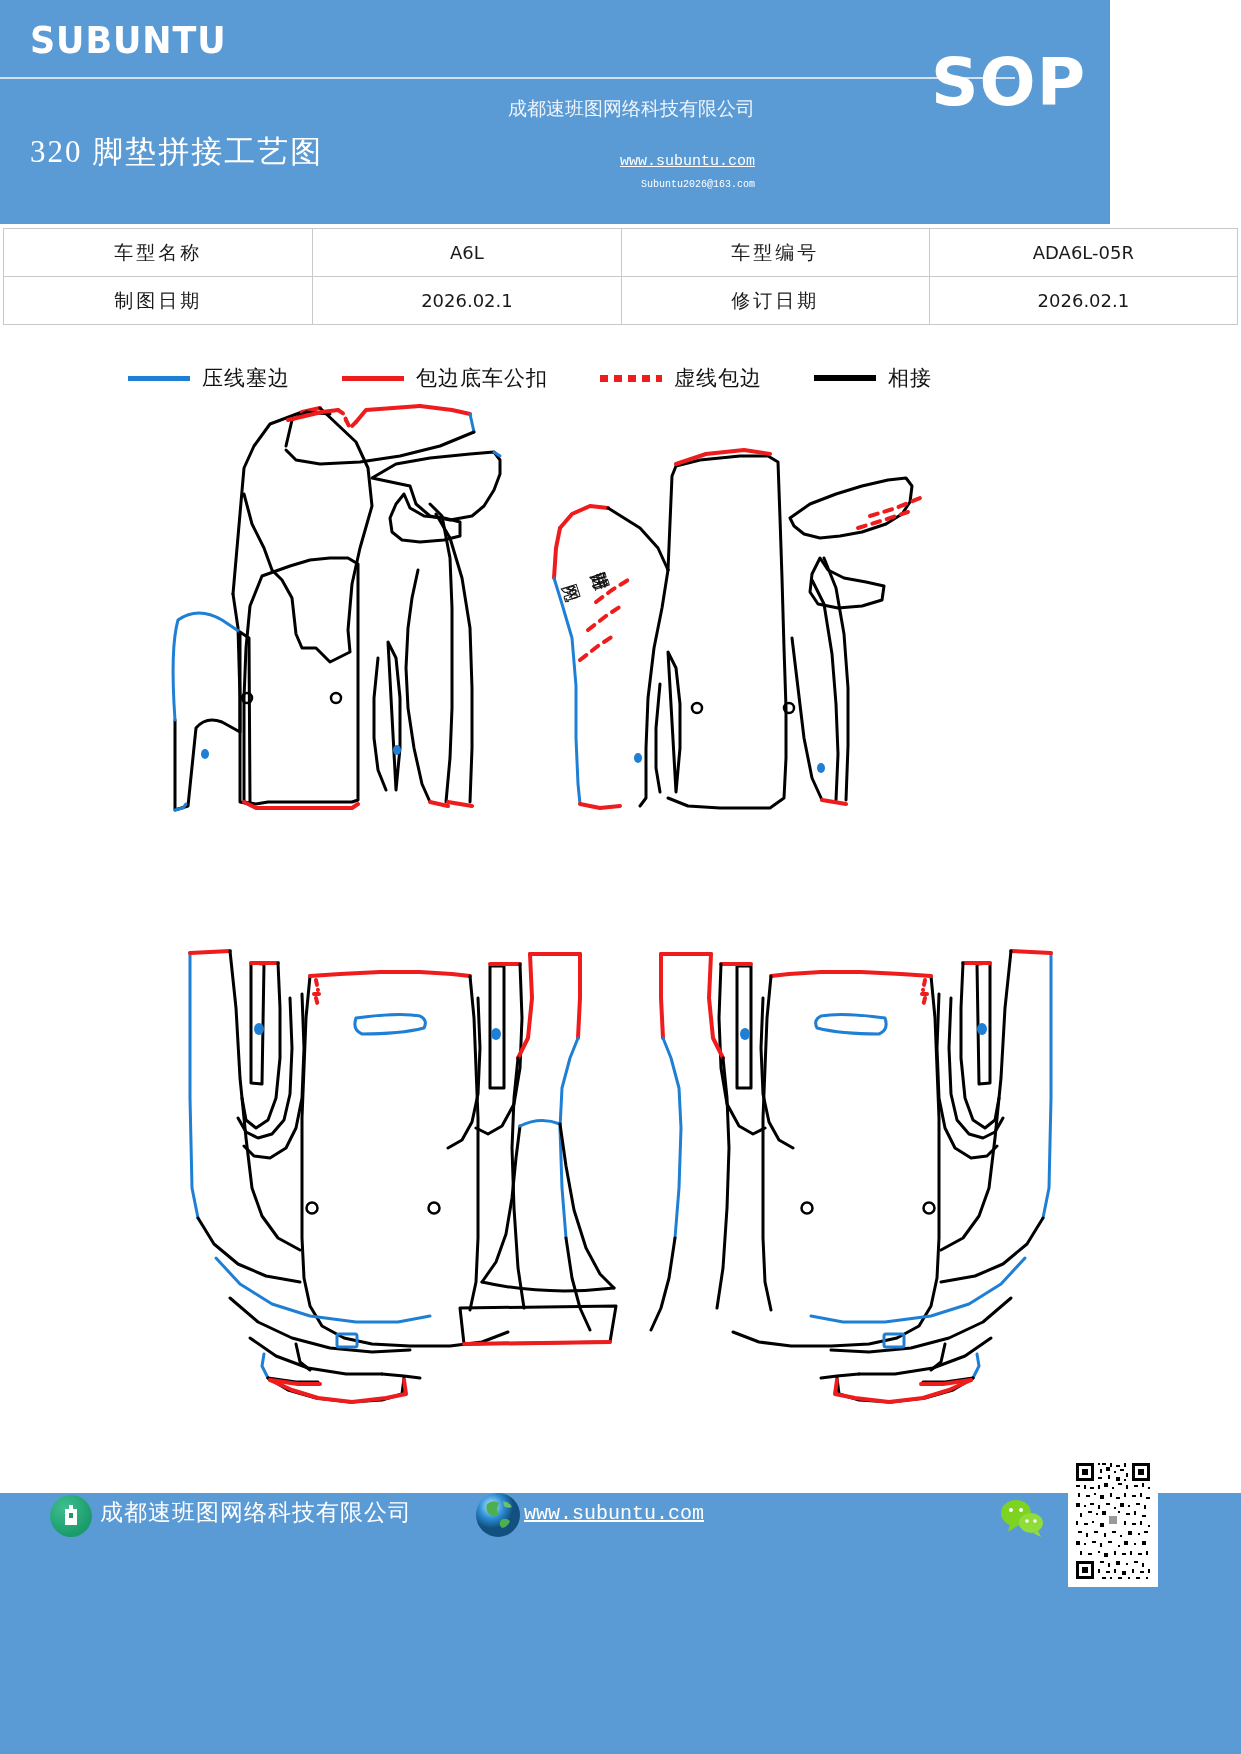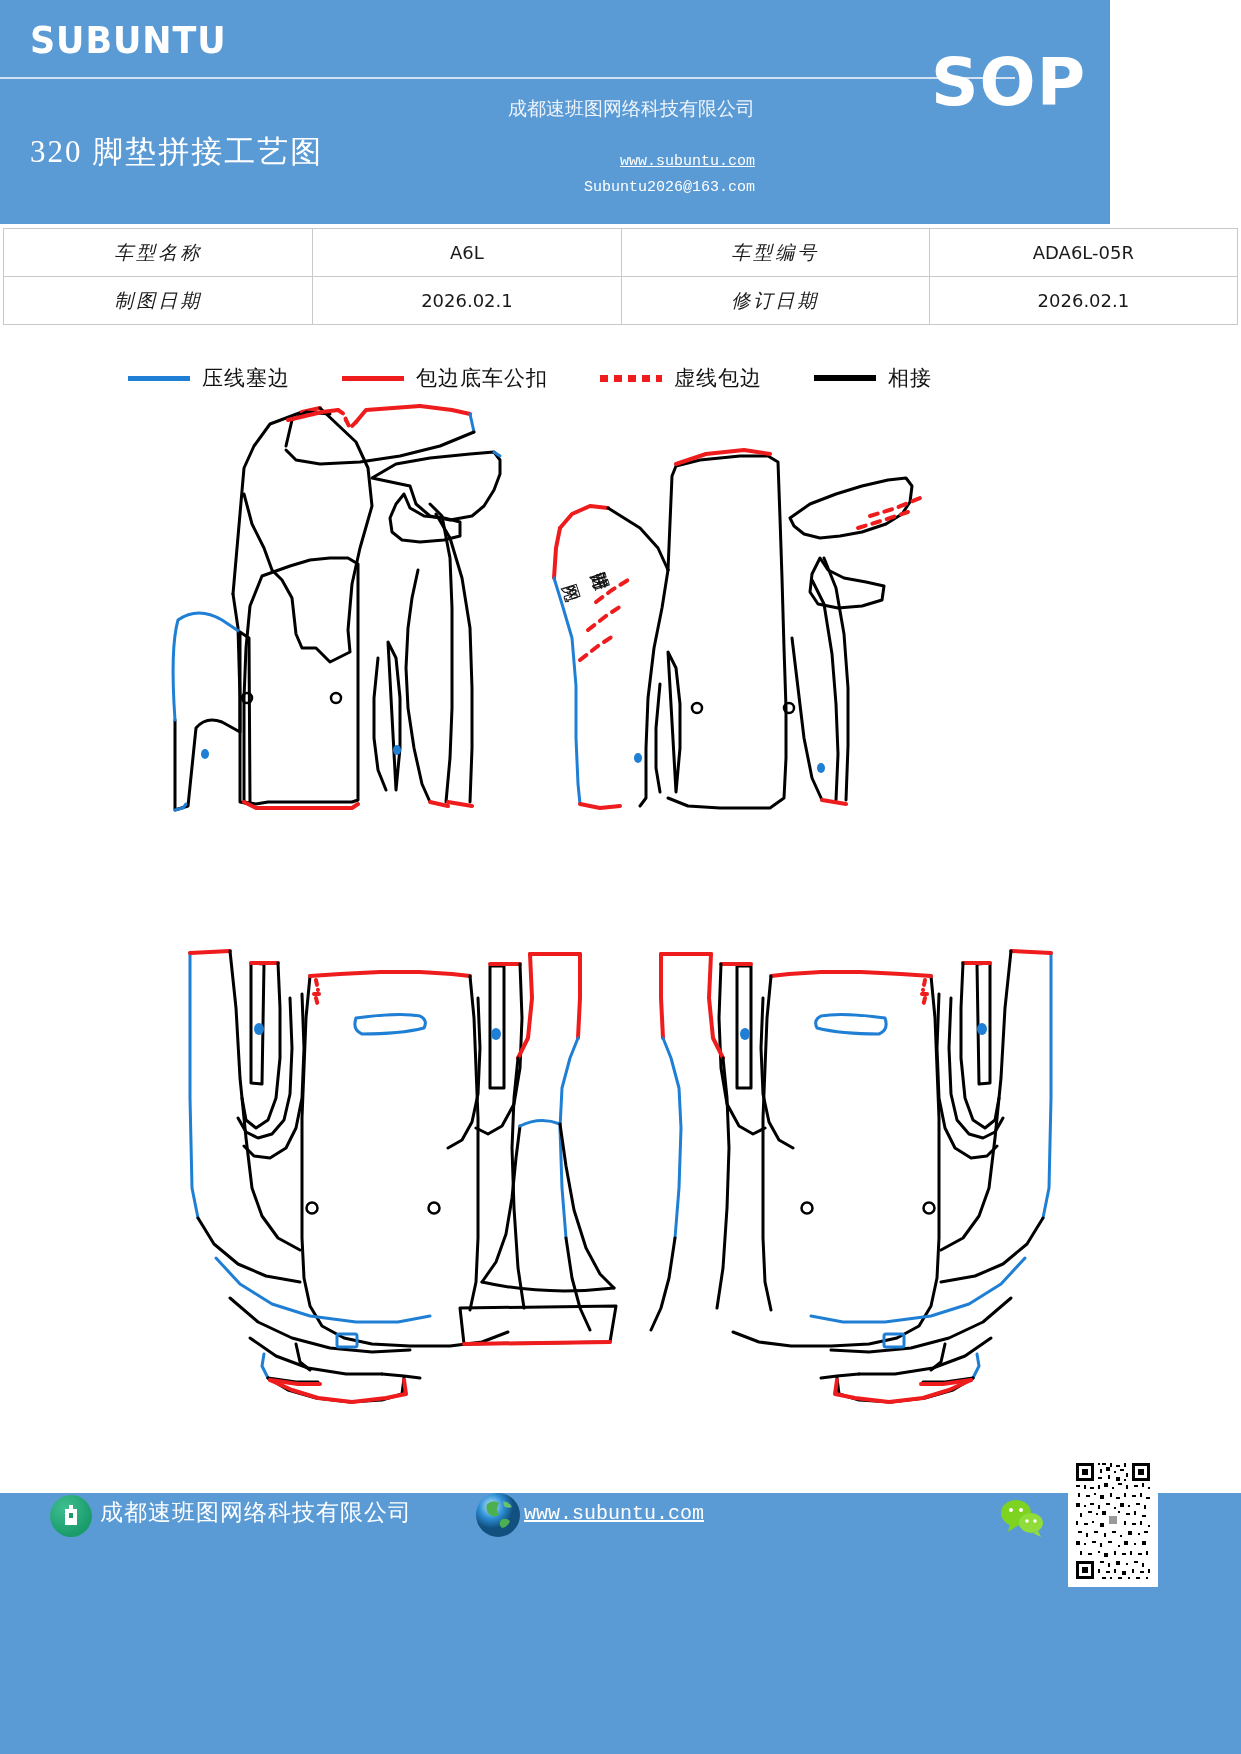--- a/index.html
+++ b/index.html
@@ -82,7 +82,7 @@
     position: absolute;
     right: 355px; top: 179px;
     font-family: "Liberation Mono", "DejaVu Sans Mono", monospace;
-    font-size: 15px;
+    font-size: 10px;
     color: #ffffff;
     white-space: nowrap;
   }

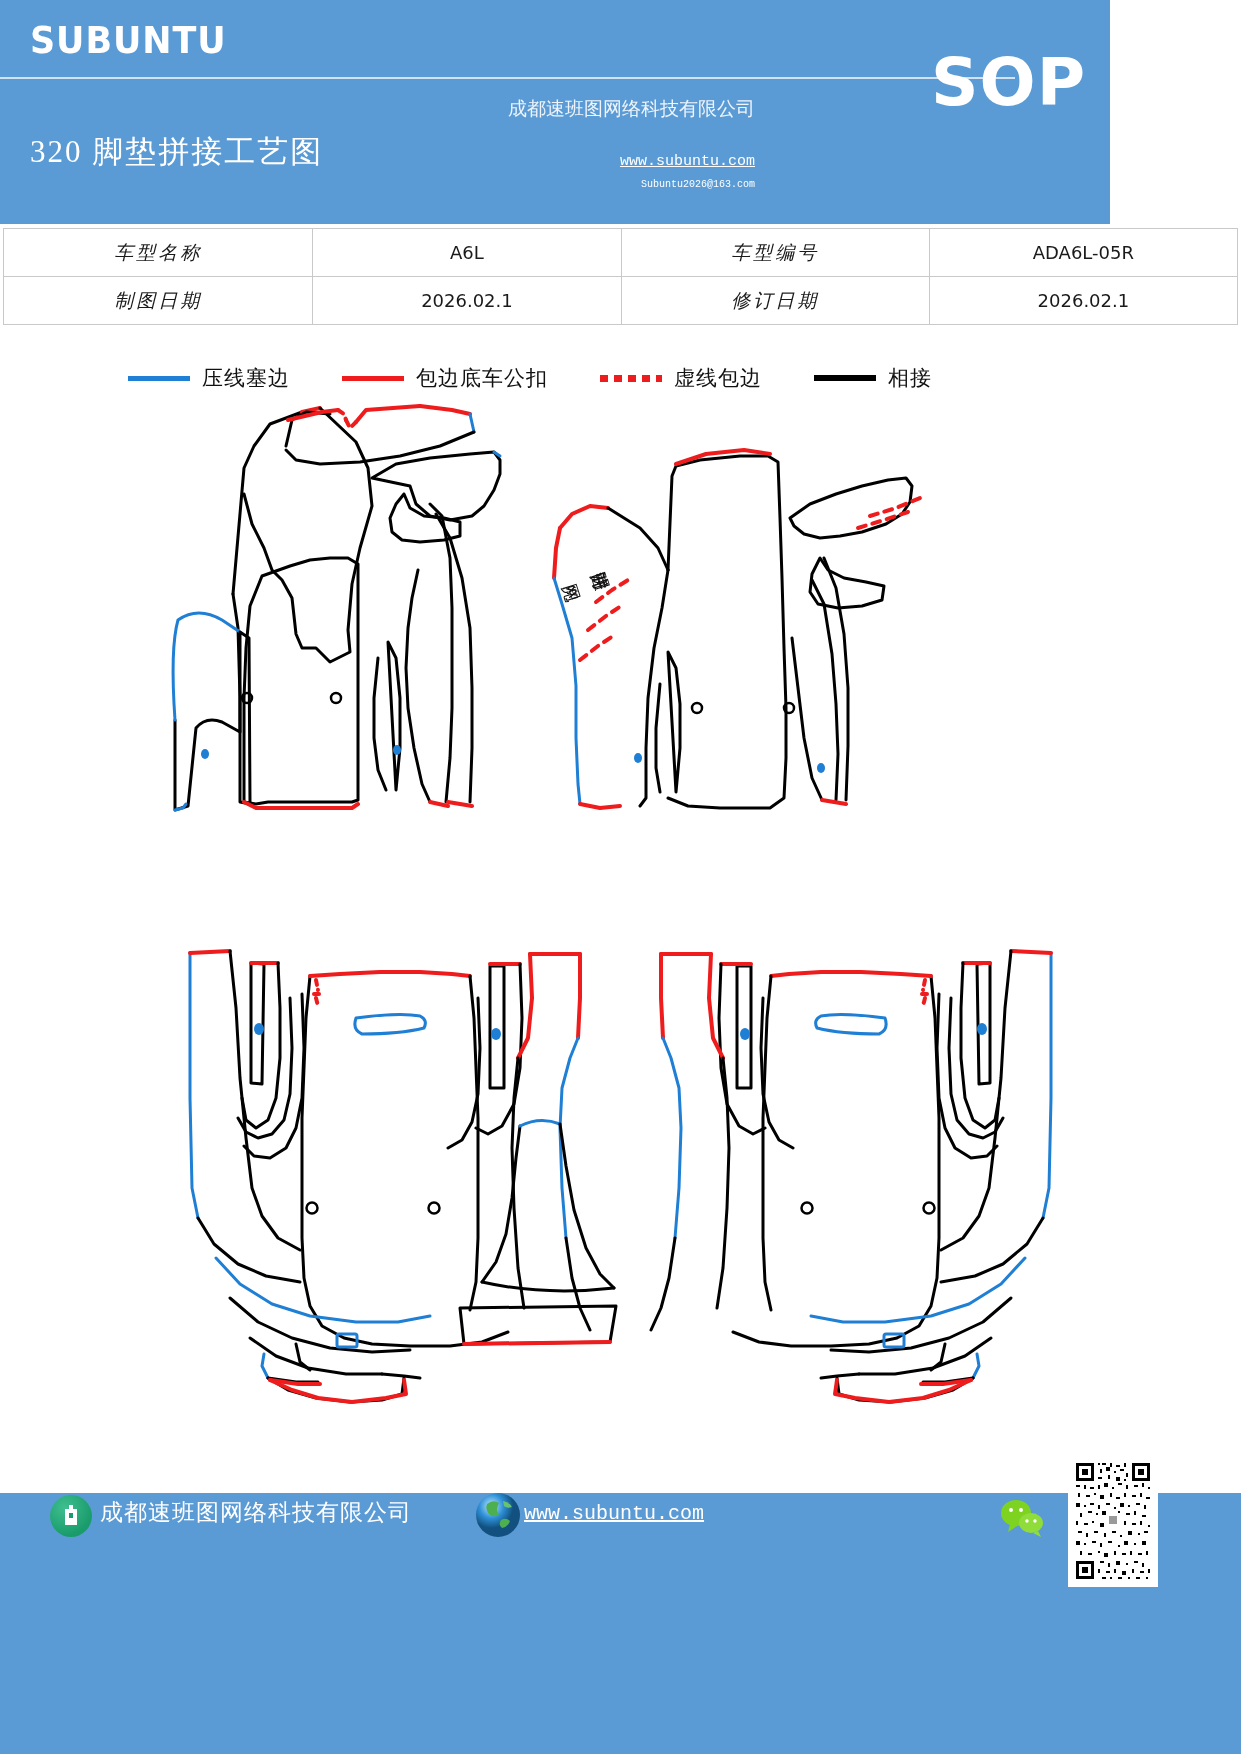--- a/index.html
+++ b/index.html
@@ -103,7 +103,7 @@
     font-size: 19px;
     color: #1a1a1a;
   }
-  .info-table td.label { letter-spacing: 3px; font-style: italic; }
+  .info-table td.label { letter-spacing: 3px; }
   .info-table td.value {
     font-family: "DejaVu Sans", sans-serif;
     font-size: 18px;

